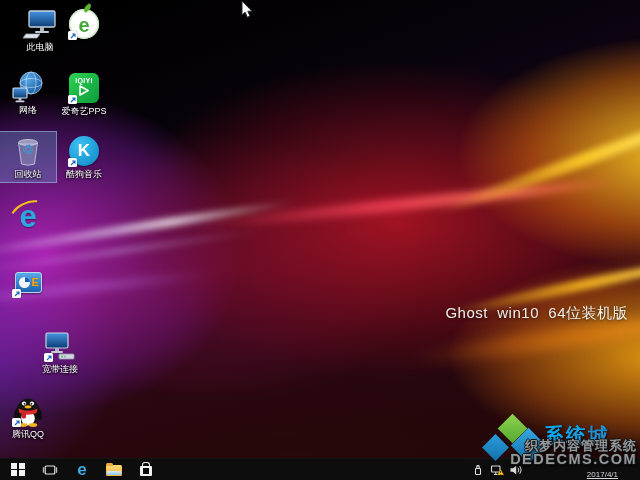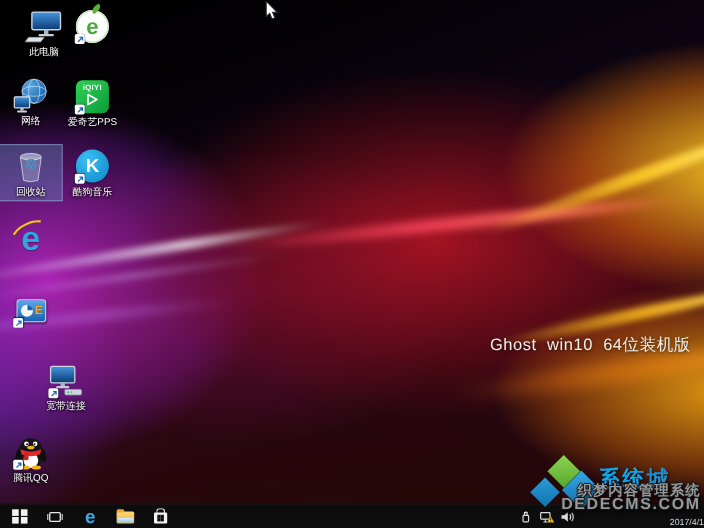--- a/index.html
+++ b/index.html
@@ -118,7 +118,7 @@
   .bag-logo div { background:#0d0d0d; }
   .tray { margin-left:auto; display:flex; align-items:center; gap:3px; padding-right:116px; }
   .tray-ic { width:16px; height:16px; display:flex; align-items:center; justify-content:center; cursor:pointer; }
-  .clock { position:absolute; right:0; bottom:1px; font-size:8px; color:#d5d9dd; z-index:21; cursor:pointer; }
+  .clock { position:absolute; right:22px; bottom:1px; font-size:8px; color:#d5d9dd; z-index:21; cursor:pointer;text-decoration:underline; }
 
   
   .watermark { position:absolute; right:0; bottom:2px; width:162px; height:64px; z-index:50; pointer-events:none; }

